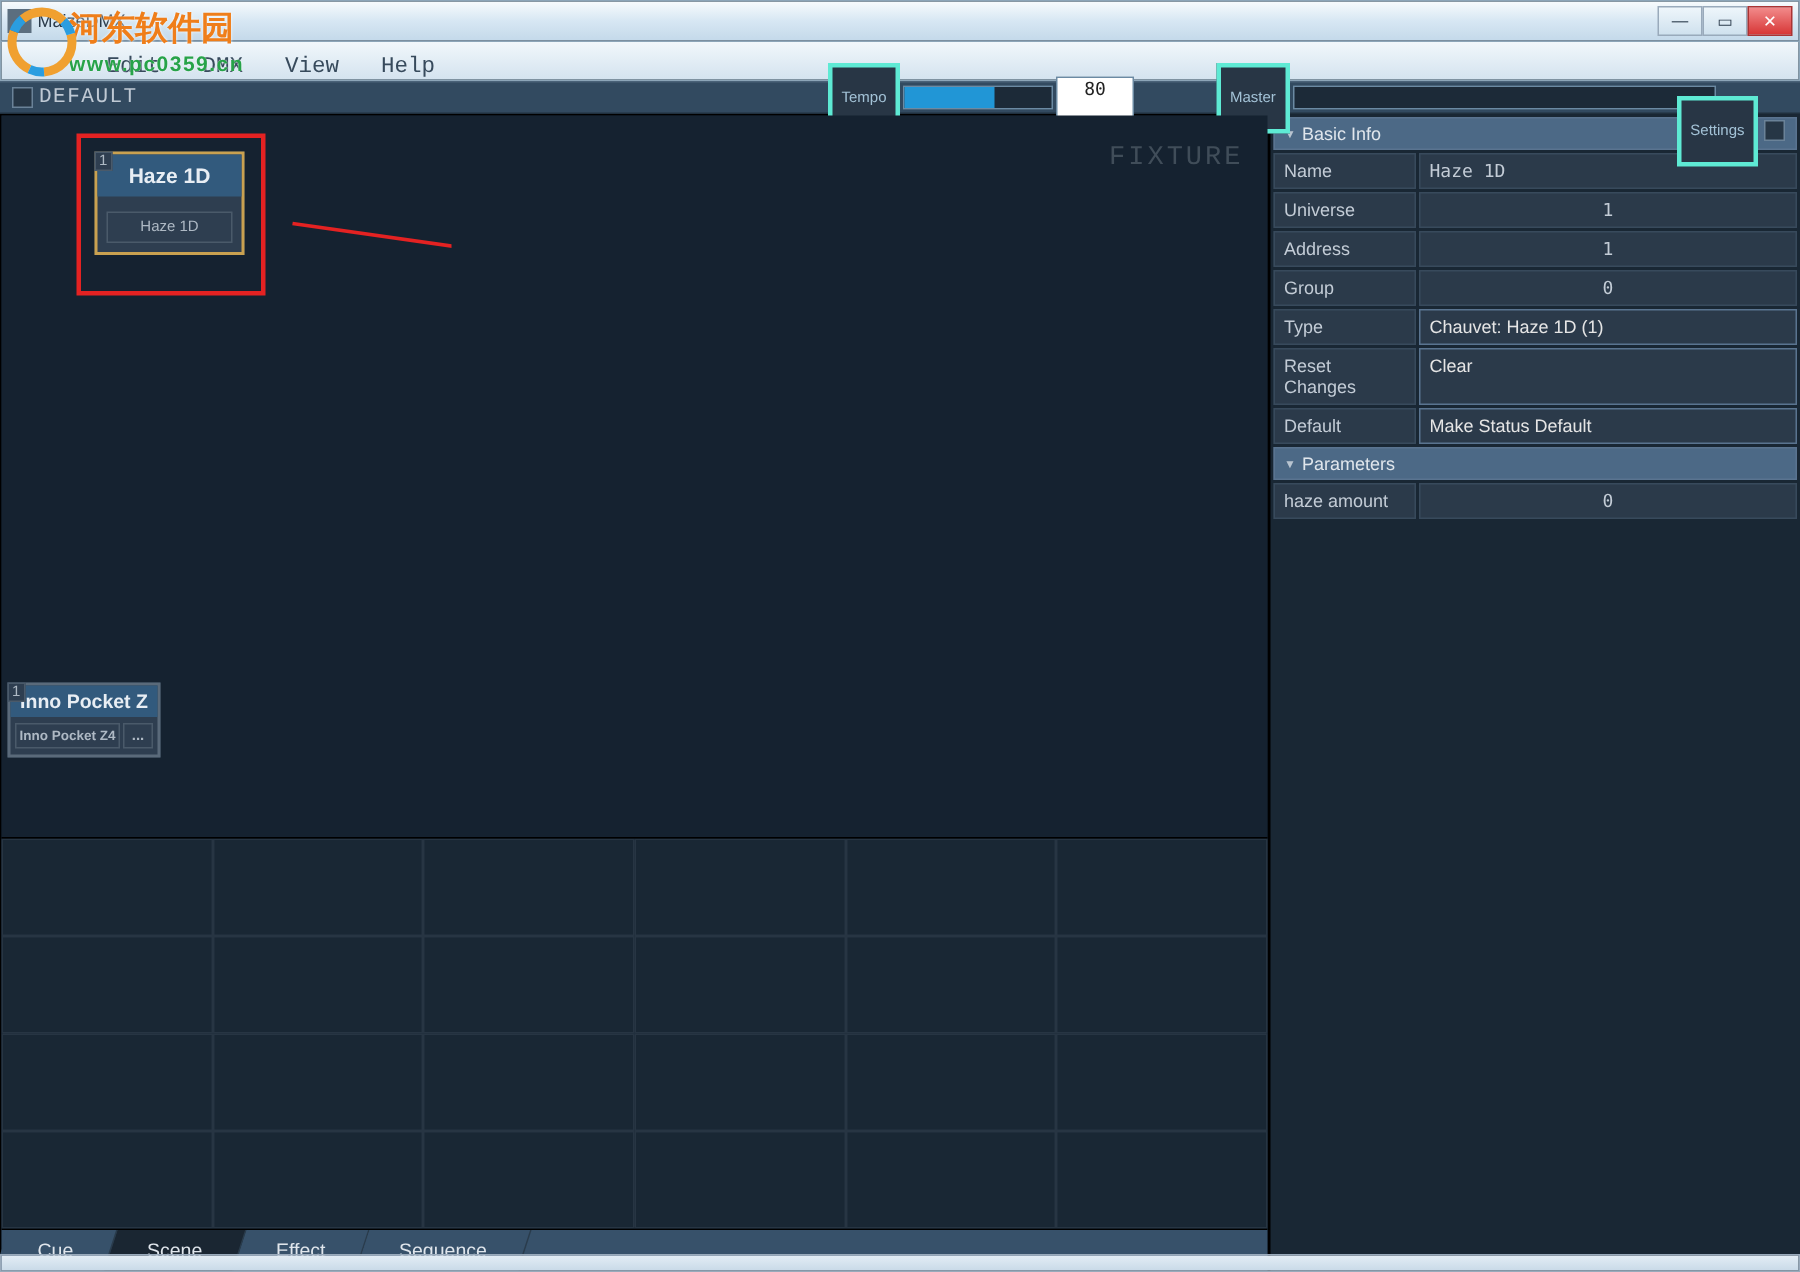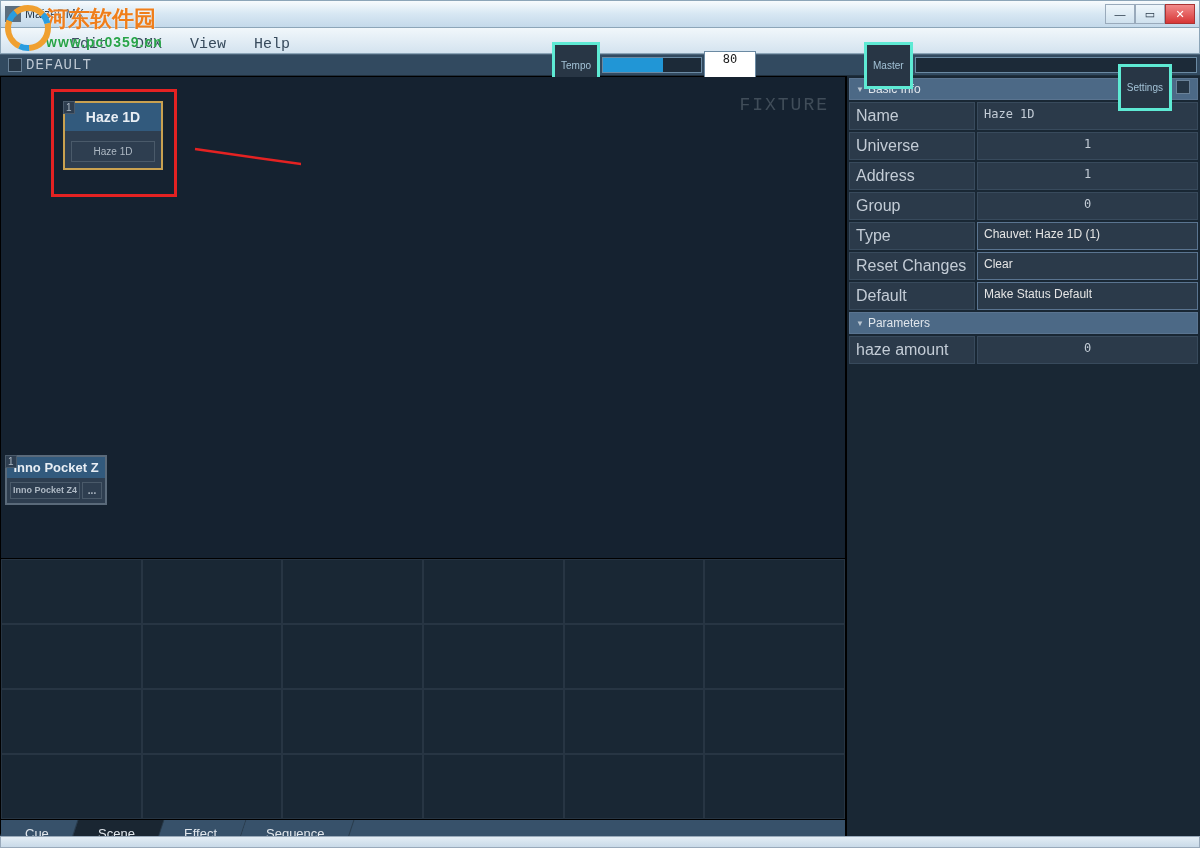--- a/index.html
+++ b/index.html
@@ -52,7 +52,7 @@
 .toolbar .checkbox { width:14px;height:14px;border:1px solid #6a8298;background:#263645; }
 .toolbar .project-name { font-family:"Courier New", monospace; font-size:14px; color:#bfc9d4; letter-spacing:1px; }
 .toolbar .mid { position:absolute; left: 552px; display:flex; align-items:center; gap:2px; }
-.toolbar .mid2 { position:absolute; left: 864px; display:flex; align-items:center; gap:2px; }
+.toolbar .mid2 { position:absolute; left: 811px; display:flex; align-items:center; gap:2px; }
 .toolbar .right { position:absolute; right:10px; display:flex; align-items:center; gap:4px;margin-top:44px; }
 .chip { border:3px solid #5eead4; padding:15px 6px; font-size:10px; color:#a3c2d6; background:#283645; }
 .tempo-bar { width:100px;height:16px;border:1px solid #6b8aa3;background:#1c2a38; }

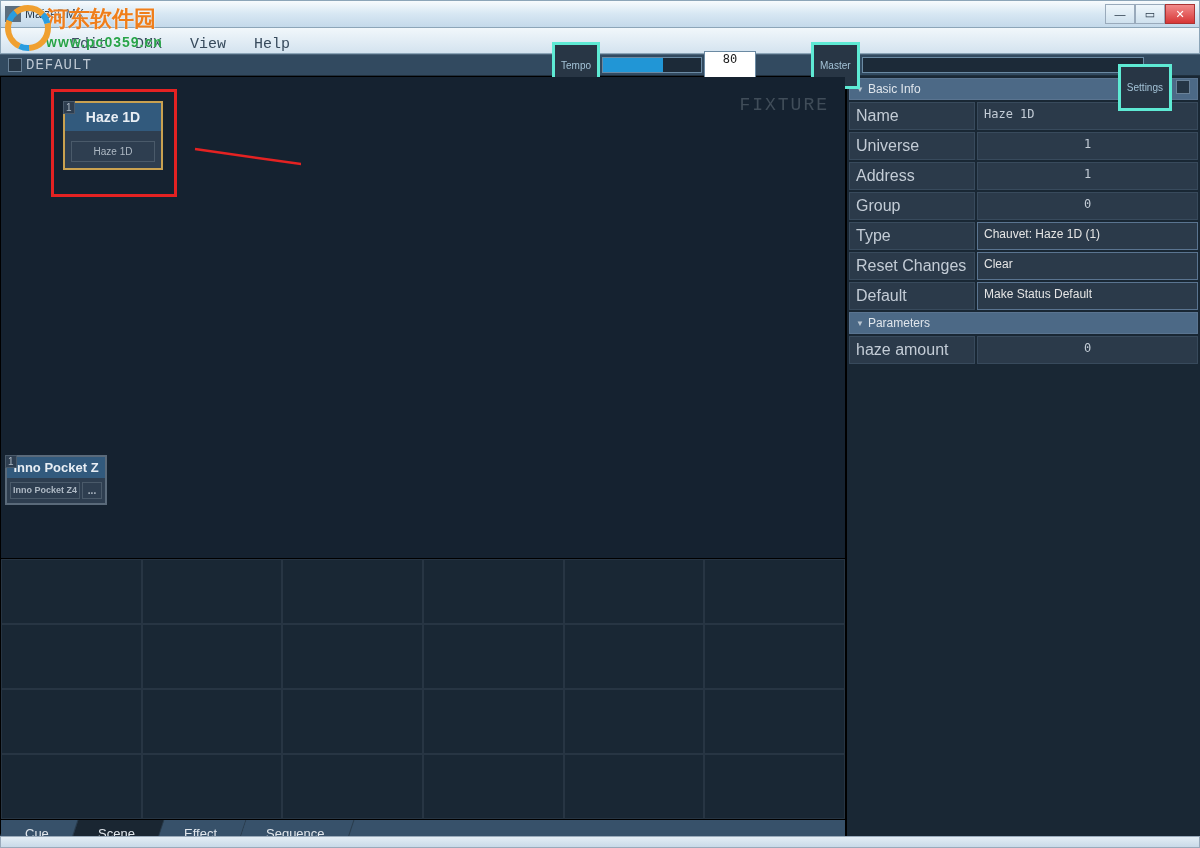--- a/index.html
+++ b/index.html
@@ -98,7 +98,7 @@
 .panel-header { background:#4c6986; color:#e0e6ec; font-size:12px; padding:3px 6px; display:flex; align-items:center; gap:4px; border:1px solid #5a7490; margin-bottom:2px; }
 .panel-header .tri { font-size:8px; color:#b8c4d0; }
 .prop-row { display:flex; gap:2px; margin-bottom:2px; }
-.prop-label { width:126px; background:#2b3a4a; color:#c3ccd6; font-size:16px; padding:4px 6px; border:1px solid #384a5c; }
+.prop-label { width:95px; background:#2b3a4a; color:#c3ccd6; font-size:12px; padding:4px 6px; border:1px solid #384a5c; }
 .prop-val { flex:1; background:#2b3a4a; color:#c3ccd6; font-size:12px; padding:4px 6px; border:1px solid #384a5c; font-family:"Consolas",monospace; text-align:center; }
 .prop-val.left { text-align:left; }
 .prop-btn { flex:1; background:#2b3a4a; color:#e5e5e5; font-size:12px; padding:4px 6px; border:1px solid #5a7490; text-align:left; }

